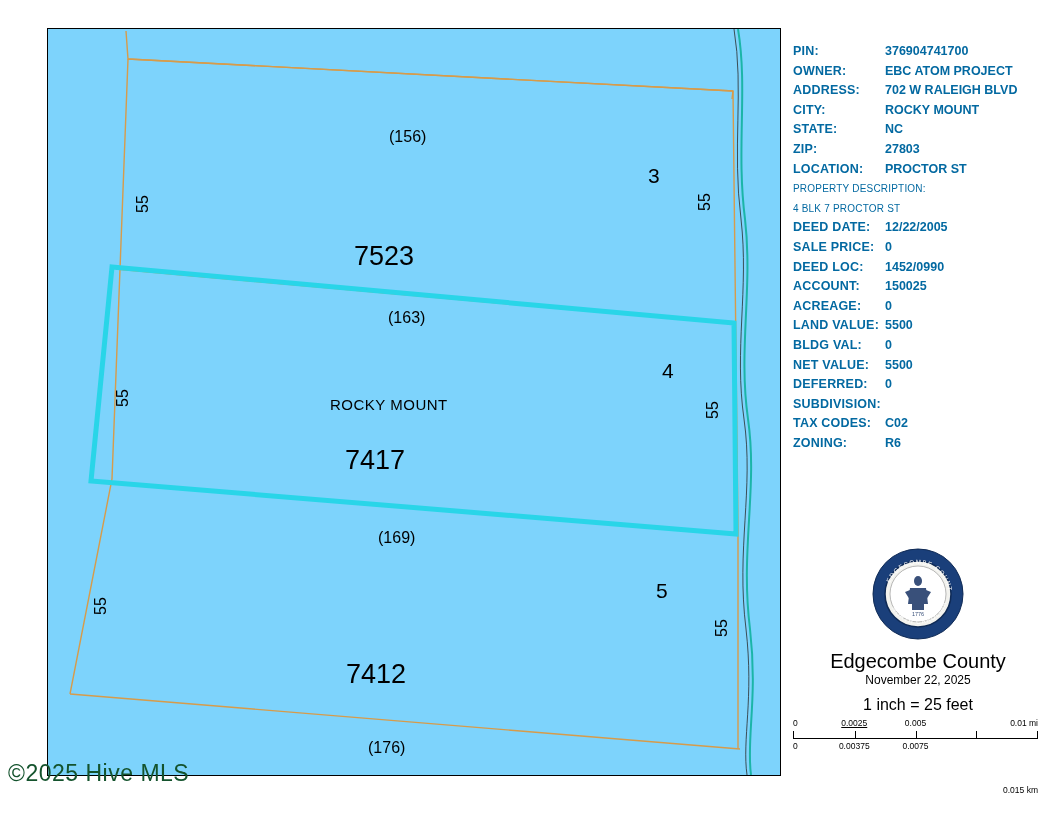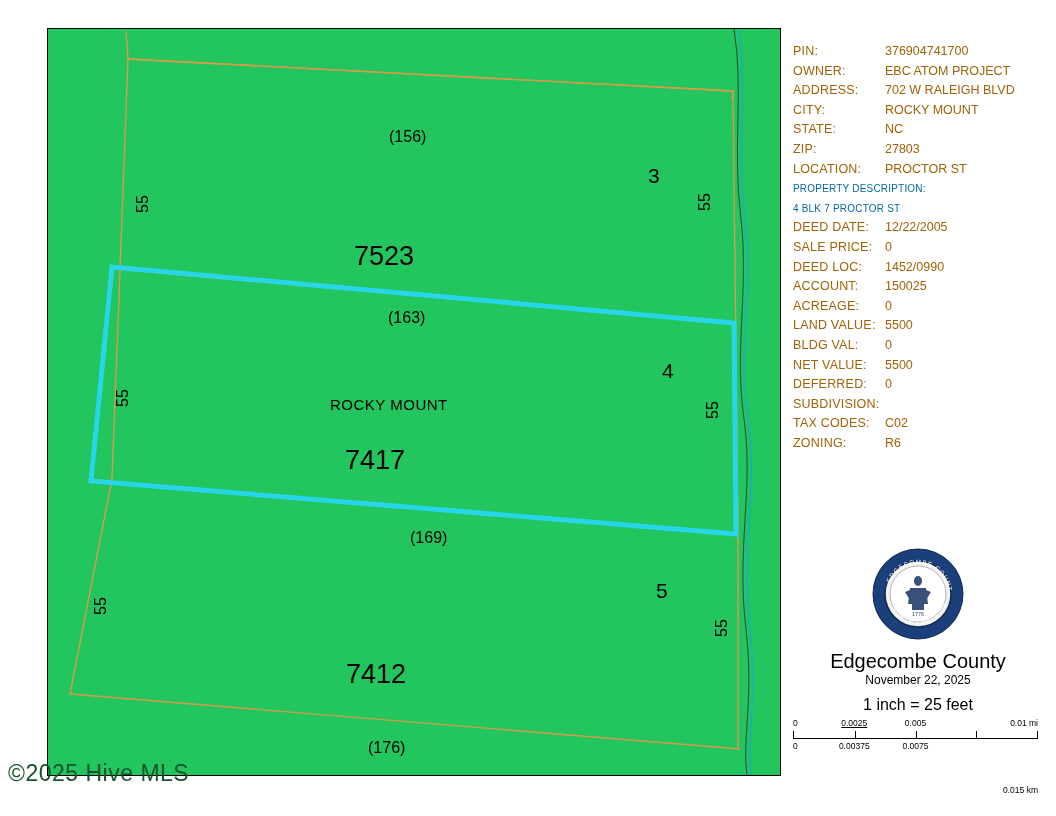--- a/index.html
+++ b/index.html
@@ -67,7 +67,8 @@
     display: flex;
     font-size: 12.5px;
     line-height: 19.6px;
-    color: #a16207;
+    color: #0369a1;
+    font-weight: bold;
   }
   .info-key {
     width: 92px;

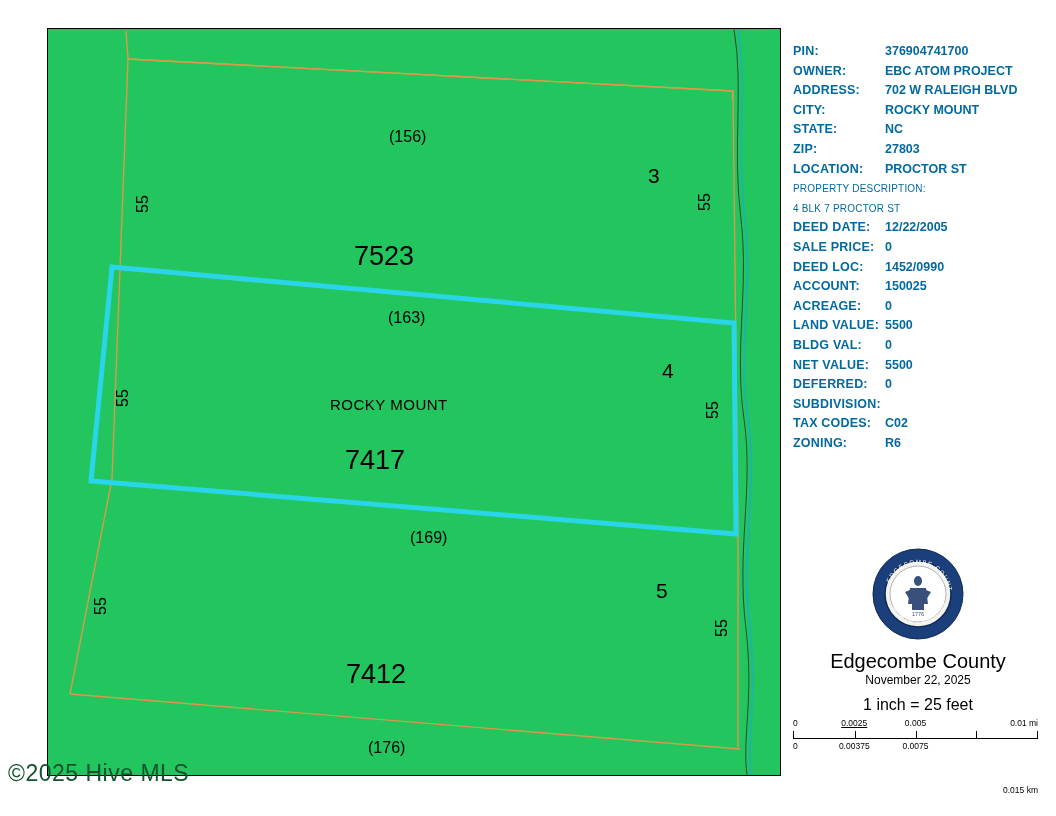--- a/index.html
+++ b/index.html
@@ -23,7 +23,7 @@
     border: 1px solid #000000;
     box-sizing: border-box;
     overflow: hidden;
-    background: #22c55e;
+    background: #7dd3fc;
   }
   .map-svg {
     position: absolute;

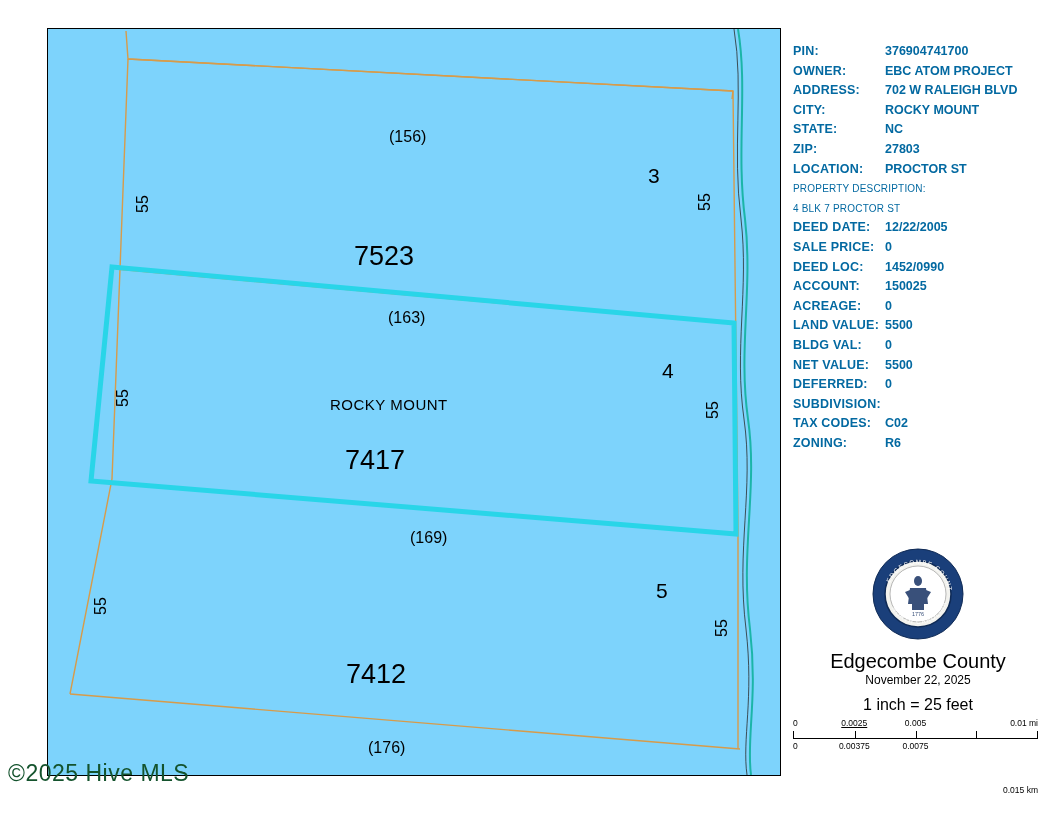--- a/index.html
+++ b/index.html
@@ -200,7 +200,7 @@
   <div class="lbl side-label rot90" style="left:66px; top:360px;">55</div>
   <div class="lbl side-label rot90" style="left:656px; top:372px;">55</div>
 
-  <div class="lbl dim-label" style="left:330px; top:500px;margin-left:32px;">(169)</div>
+  <div class="lbl dim-label" style="left:330px; top:500px;">(169)</div>
   <div class="lbl parcel-num" style="left:298px; top:630px;">7412</div>
   <div class="lbl lot-num" style="left:608px; top:550px;">5</div>
   <div class="lbl side-label rot90" style="left:44px; top:568px;">55</div>

